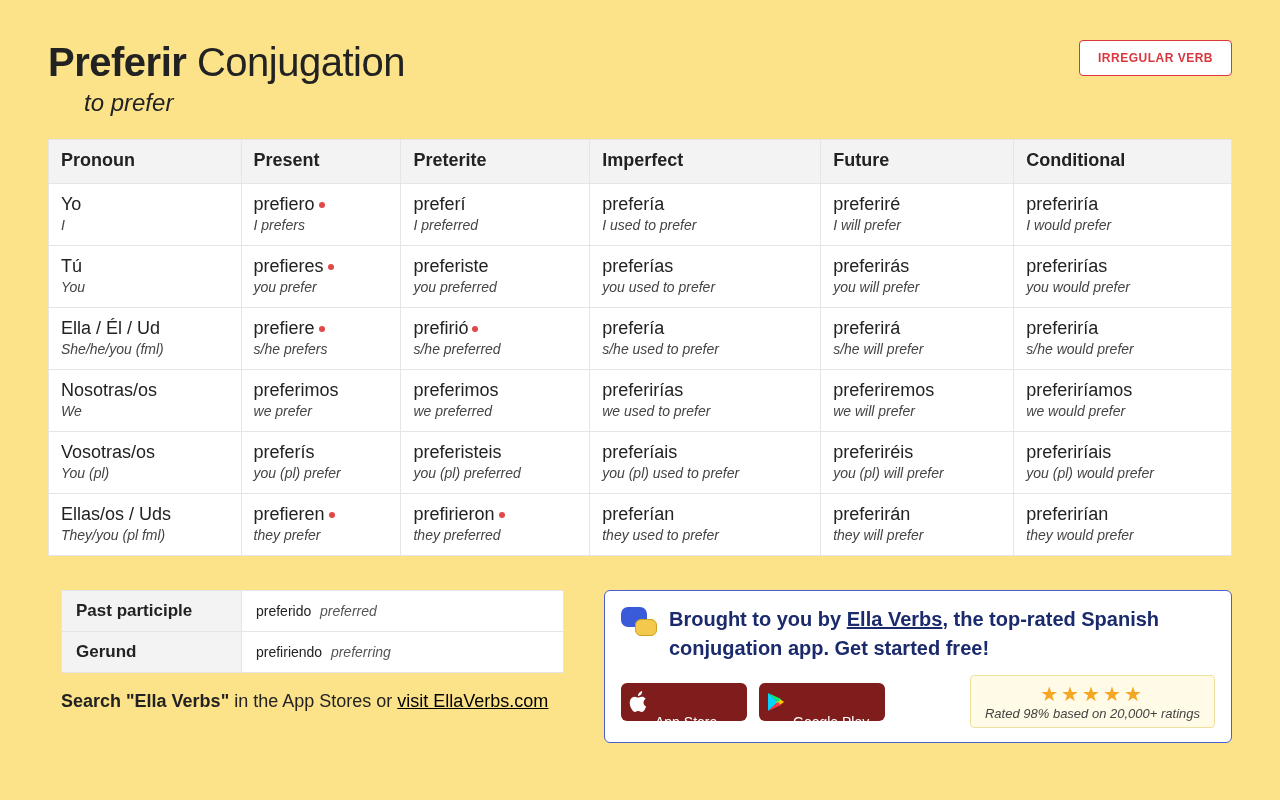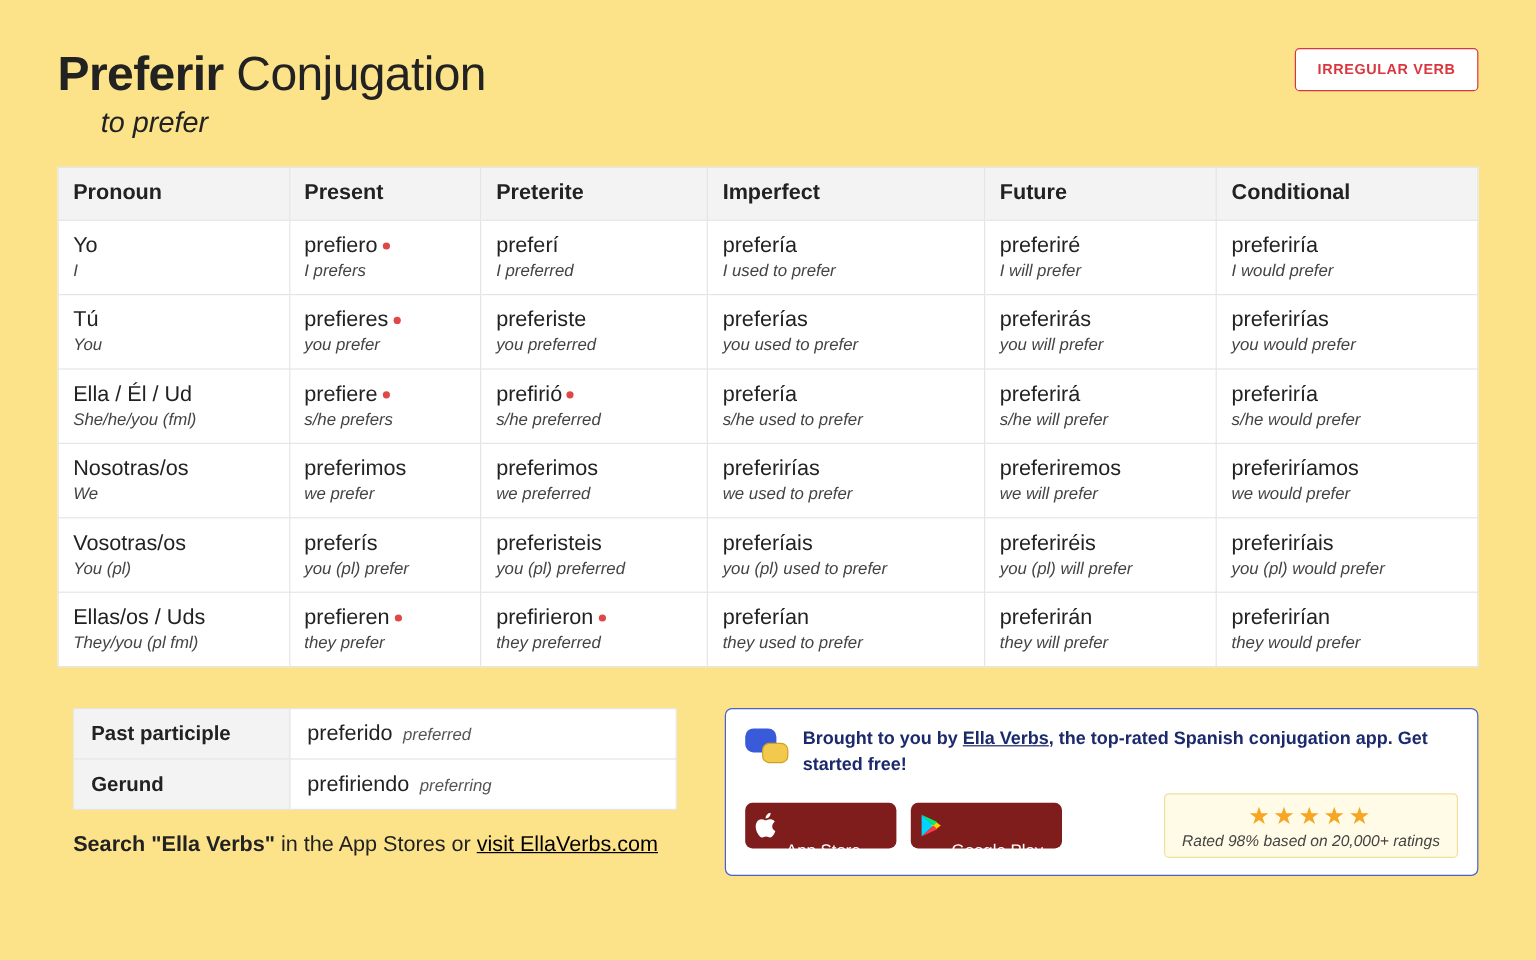--- a/index.html
+++ b/index.html
@@ -84,7 +84,7 @@
     font-weight: 600;
     width: 180px;
   }
-  .form-main { font-size: 18px; }
+  .form-main { font-size: 14px; }
   .form-sub { font-style: italic; font-size: 14px; color: #555; margin-left: 4px; }
   .search-line { font-size: 18px; margin-top: 18px; }
   .search-line a { color: #000000; text-decoration: underline; }

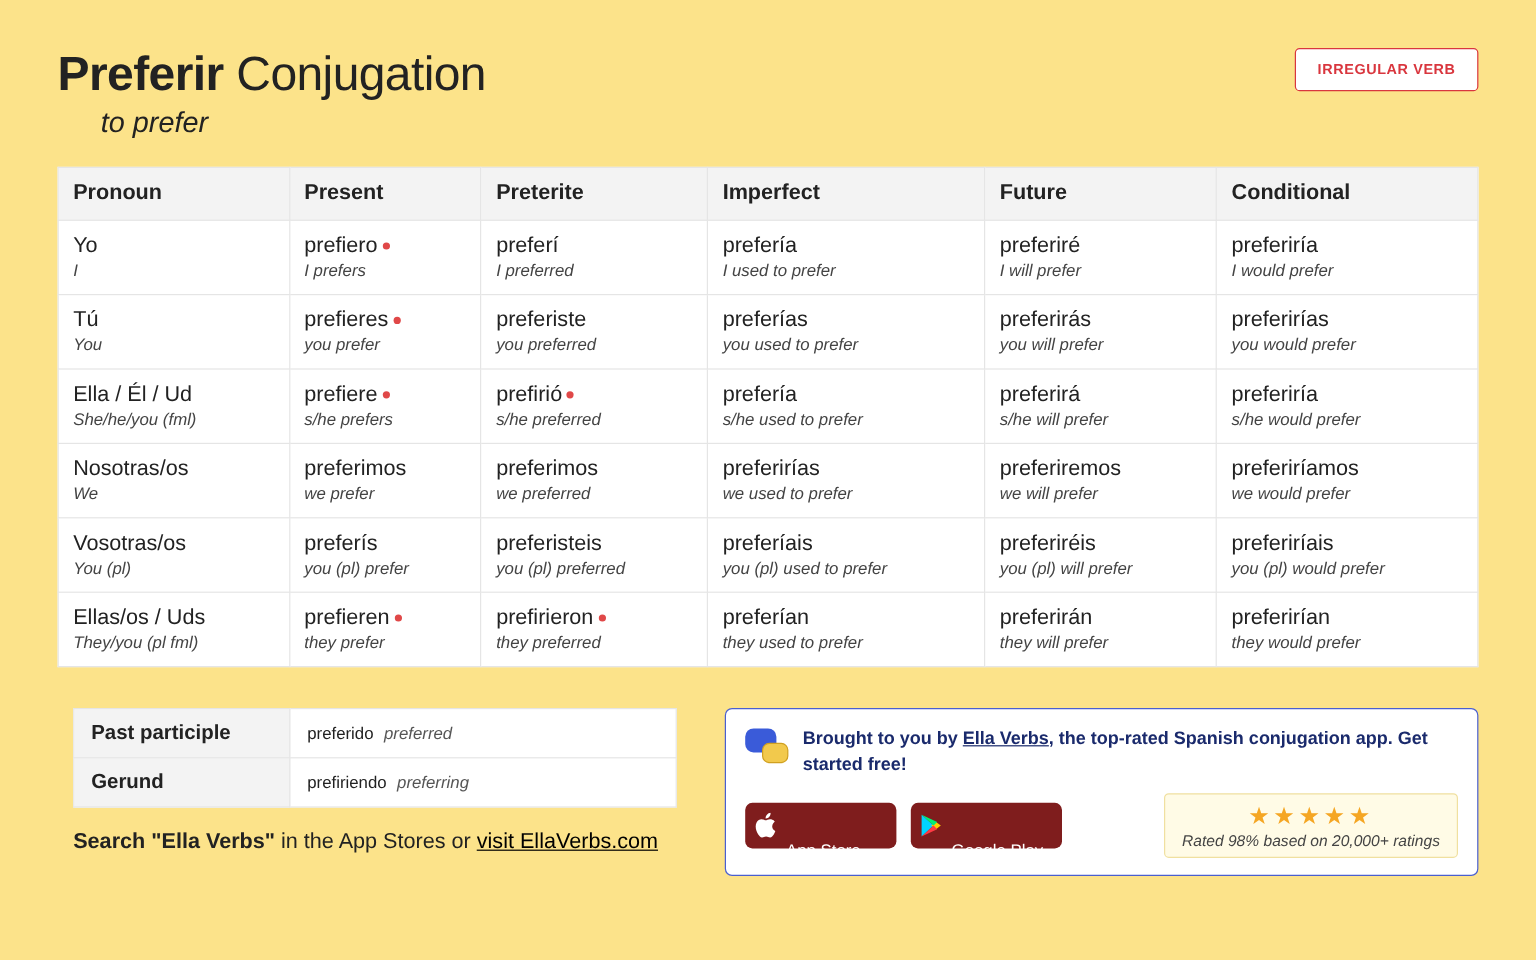--- a/index.html
+++ b/index.html
@@ -113,7 +113,7 @@
     border: 1px solid #d0a020;
   }
   .promo-text {
-    font-size: 15px;
+    font-size: 20px;
     font-weight: 600;
     color: #1a2a6c;
     line-height: 1.45;

